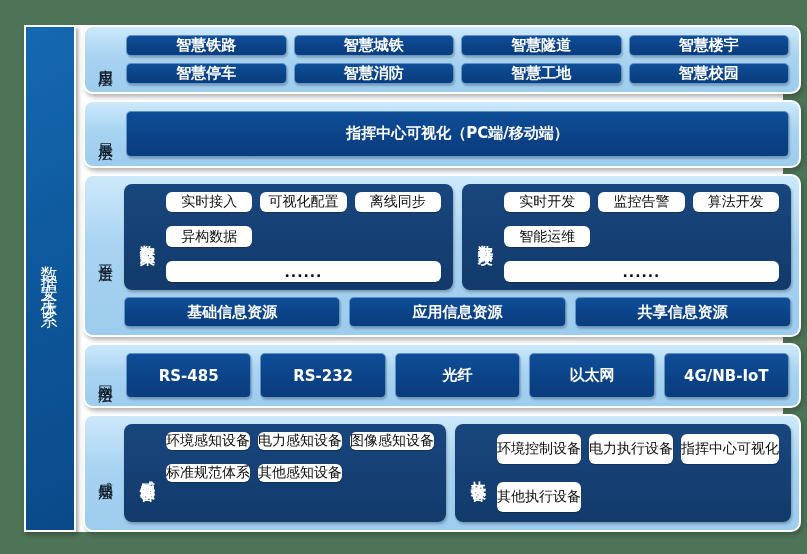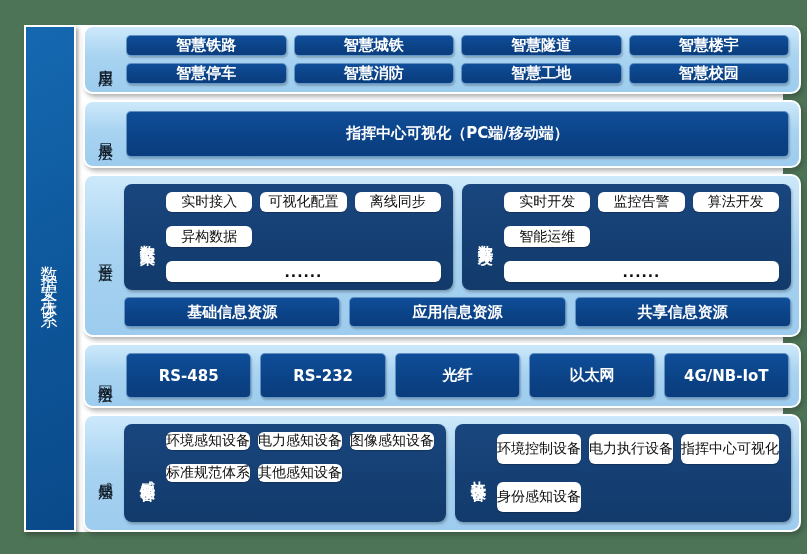--- a/index.html
+++ b/index.html
@@ -186,7 +186,7 @@
               <div class="white-box">环境控制设备</div>
               <div class="white-box">电力执行设备</div>
               <div class="white-box">指挥中心可视化</div>
-              <div class="white-box">身份感知设备</div>
+              <div class="white-box">其他执行设备</div>
             </div>
           </div>
 

